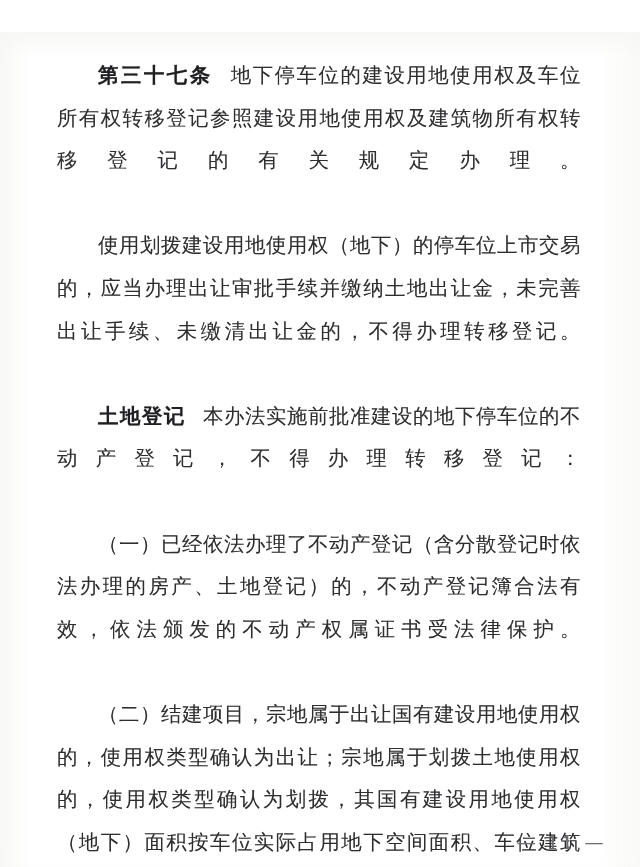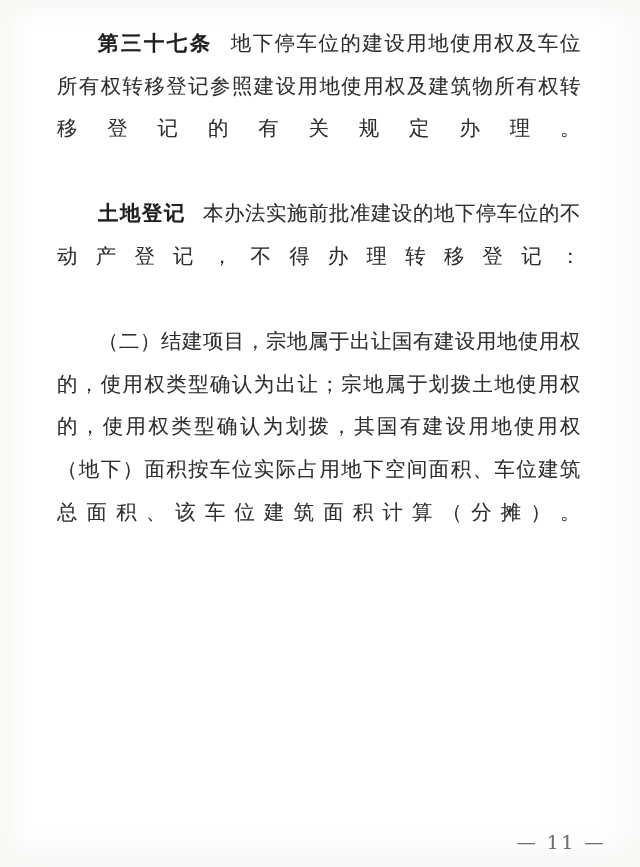--- a/index.html
+++ b/index.html
@@ -21,6 +21,7 @@
     inset: 0;
     background:
       radial-gradient(ellipse 150% 110% at 50% 45%, #ffffff 58%, #fbfbfa 82%, #f6f6f4 100%);
+    margin-top: 32px;
   }
 
   

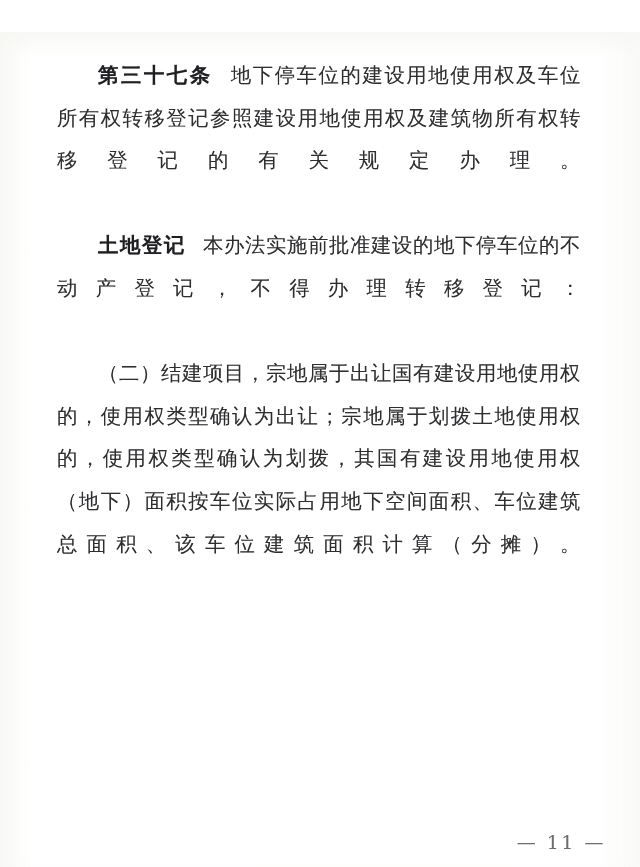--- a/index.html
+++ b/index.html
@@ -105,6 +105,7 @@
 
     <p class="para"><span class="article-label">第三十七条</span><span class="article-gap"></span><span>地下停车位的建设用地使用权及车位所有权转移登记参照建设用地使用权及建筑物所有权转移登记的有关规定办理。</span></p>
 
+    <p class="para"><span>使用划拨建设用地使用权（地下）的停车位上市交易的，应当办理出让审批手续并缴纳土地出让金，未完善出让手续、未缴清出让金的，不得办理转移登记。</span></p>
 
     <p class="para"><span class="article-label">土地登记</span><span class="article-gap"></span><span>本办法实施前批准建设的地下停车位的不动产登记，不得办理转移登记：</span></p>
 

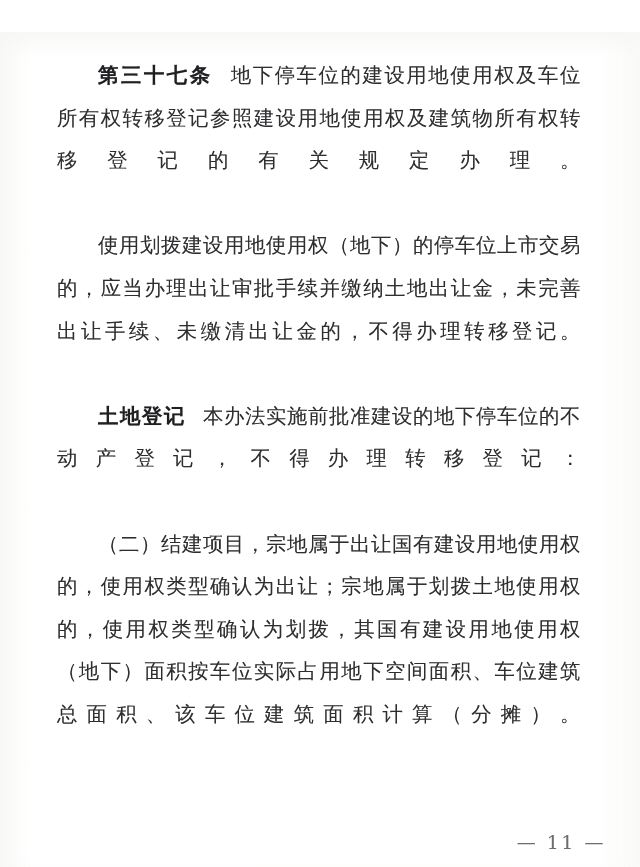--- a/index.html
+++ b/index.html
@@ -109,6 +109,7 @@
 
     <p class="para"><span class="article-label">土地登记</span><span class="article-gap"></span><span>本办法实施前批准建设的地下停车位的不动产登记，不得办理转移登记：</span></p>
 
+    <p class="para"><span>（一）已经依法办理了不动产登记（含分散登记时依法办理的房产、土地登记）的，不动产登记簿合法有效，依法颁发的不动产权属证书受法律保护。</span></p>
 
     <p class="para"><span>（二）结建项目，宗地属于出让国有建设用地使用权的，使用权类型确认为出让；宗地属于划拨土地使用权的，使用权类型确认为划拨，其国有建设用地使用权（地下）面积按车位实际占用地下空间面积、车位建筑总面积、该车位建筑面积计算（分摊）。</span></p>
 

